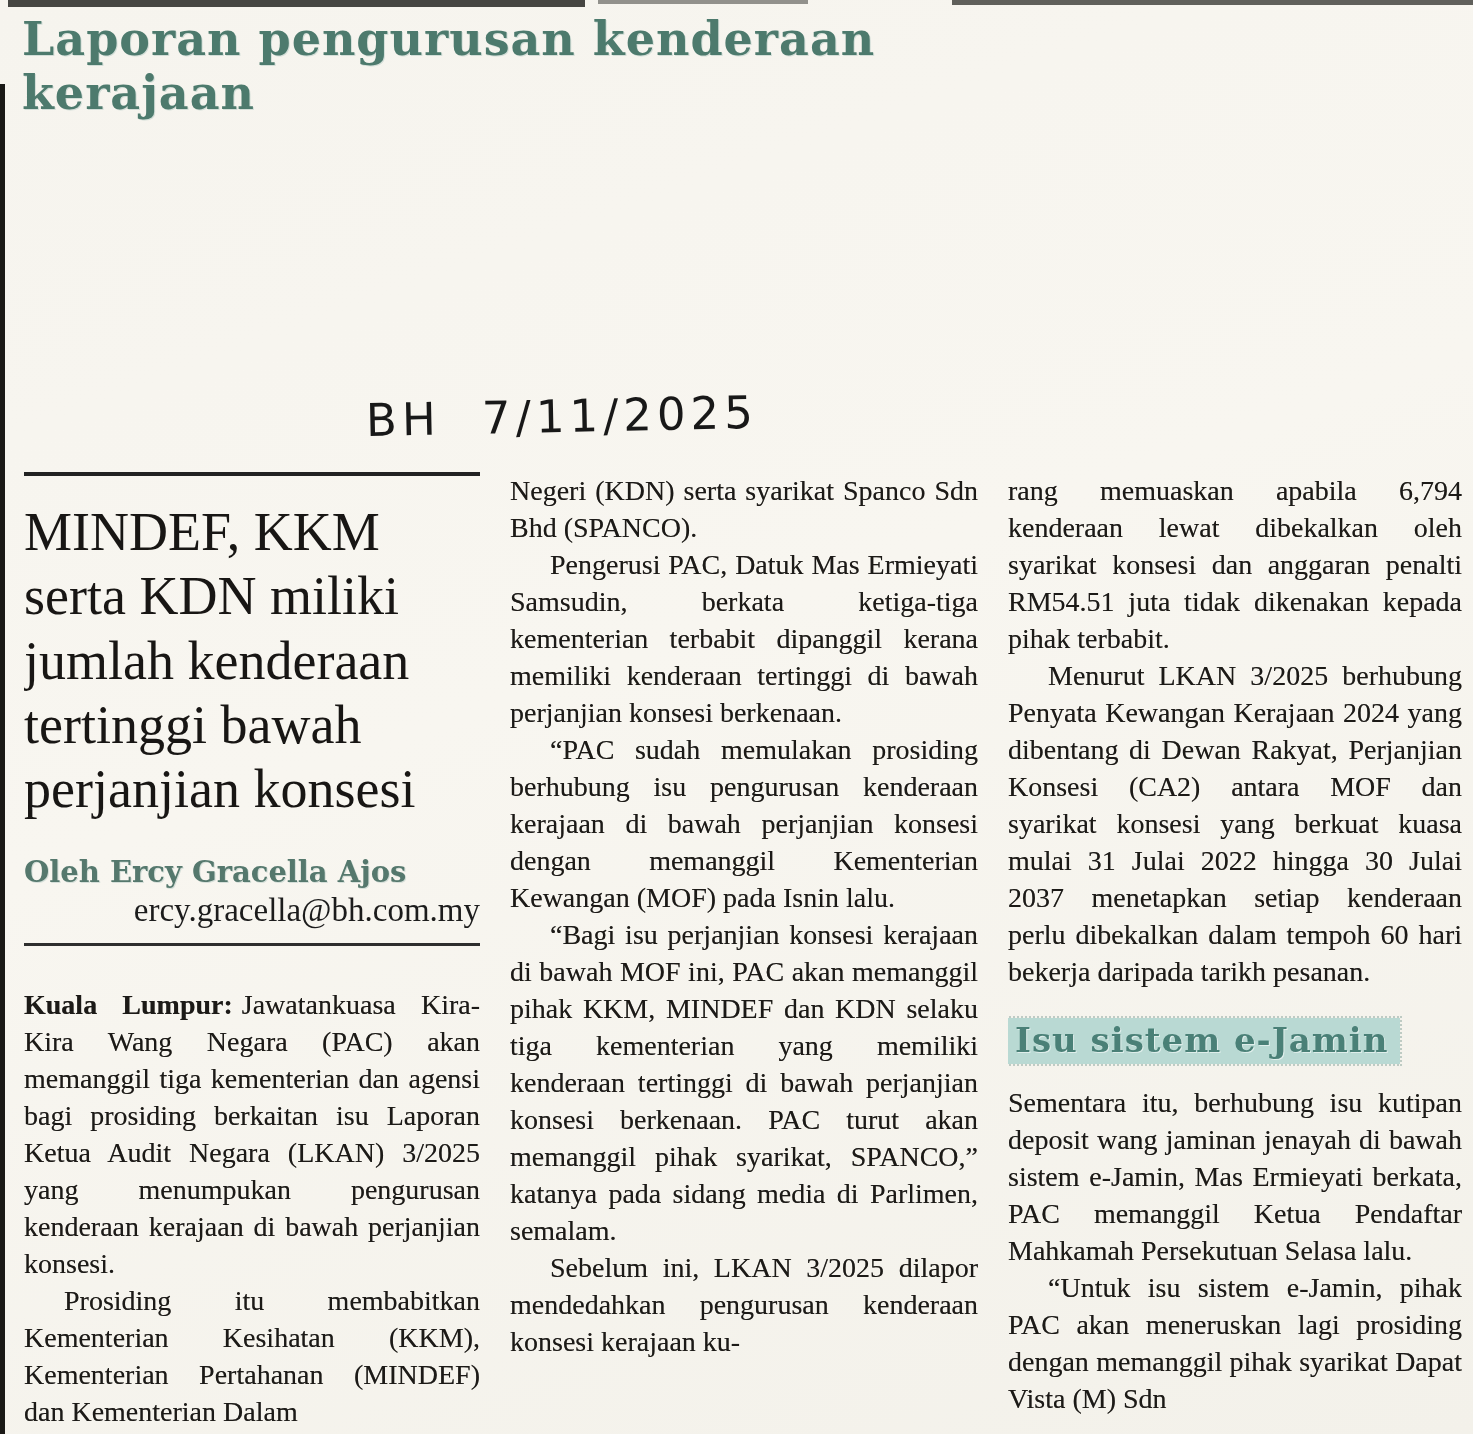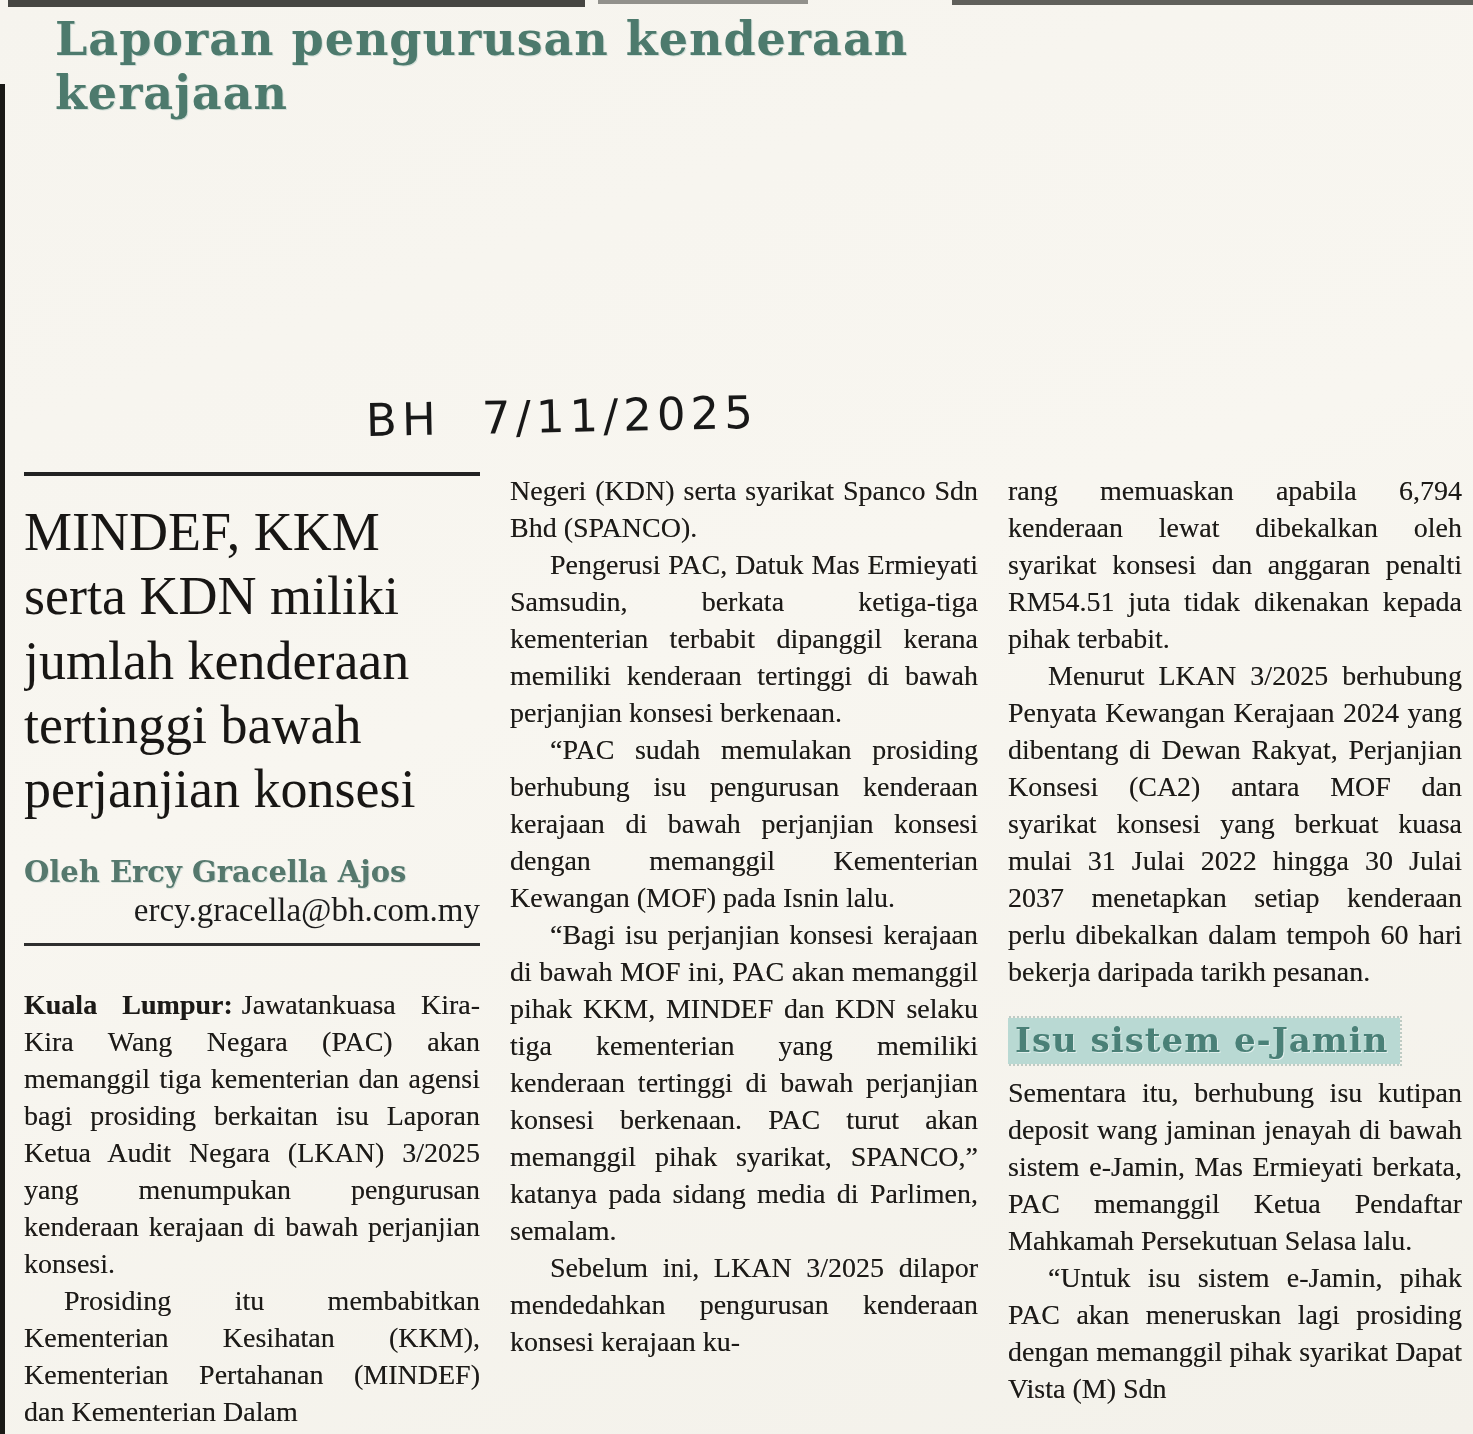--- a/index.html
+++ b/index.html
@@ -29,7 +29,6 @@
     font-family:"DejaVu Serif",serif;font-weight:bold;
     font-size:46px;letter-spacing:1px;color:var(--kicker-teal);
     text-shadow:1px 1px 0 rgba(160,190,182,.4);
-    margin-left:33px;
   }
 
   .headline{

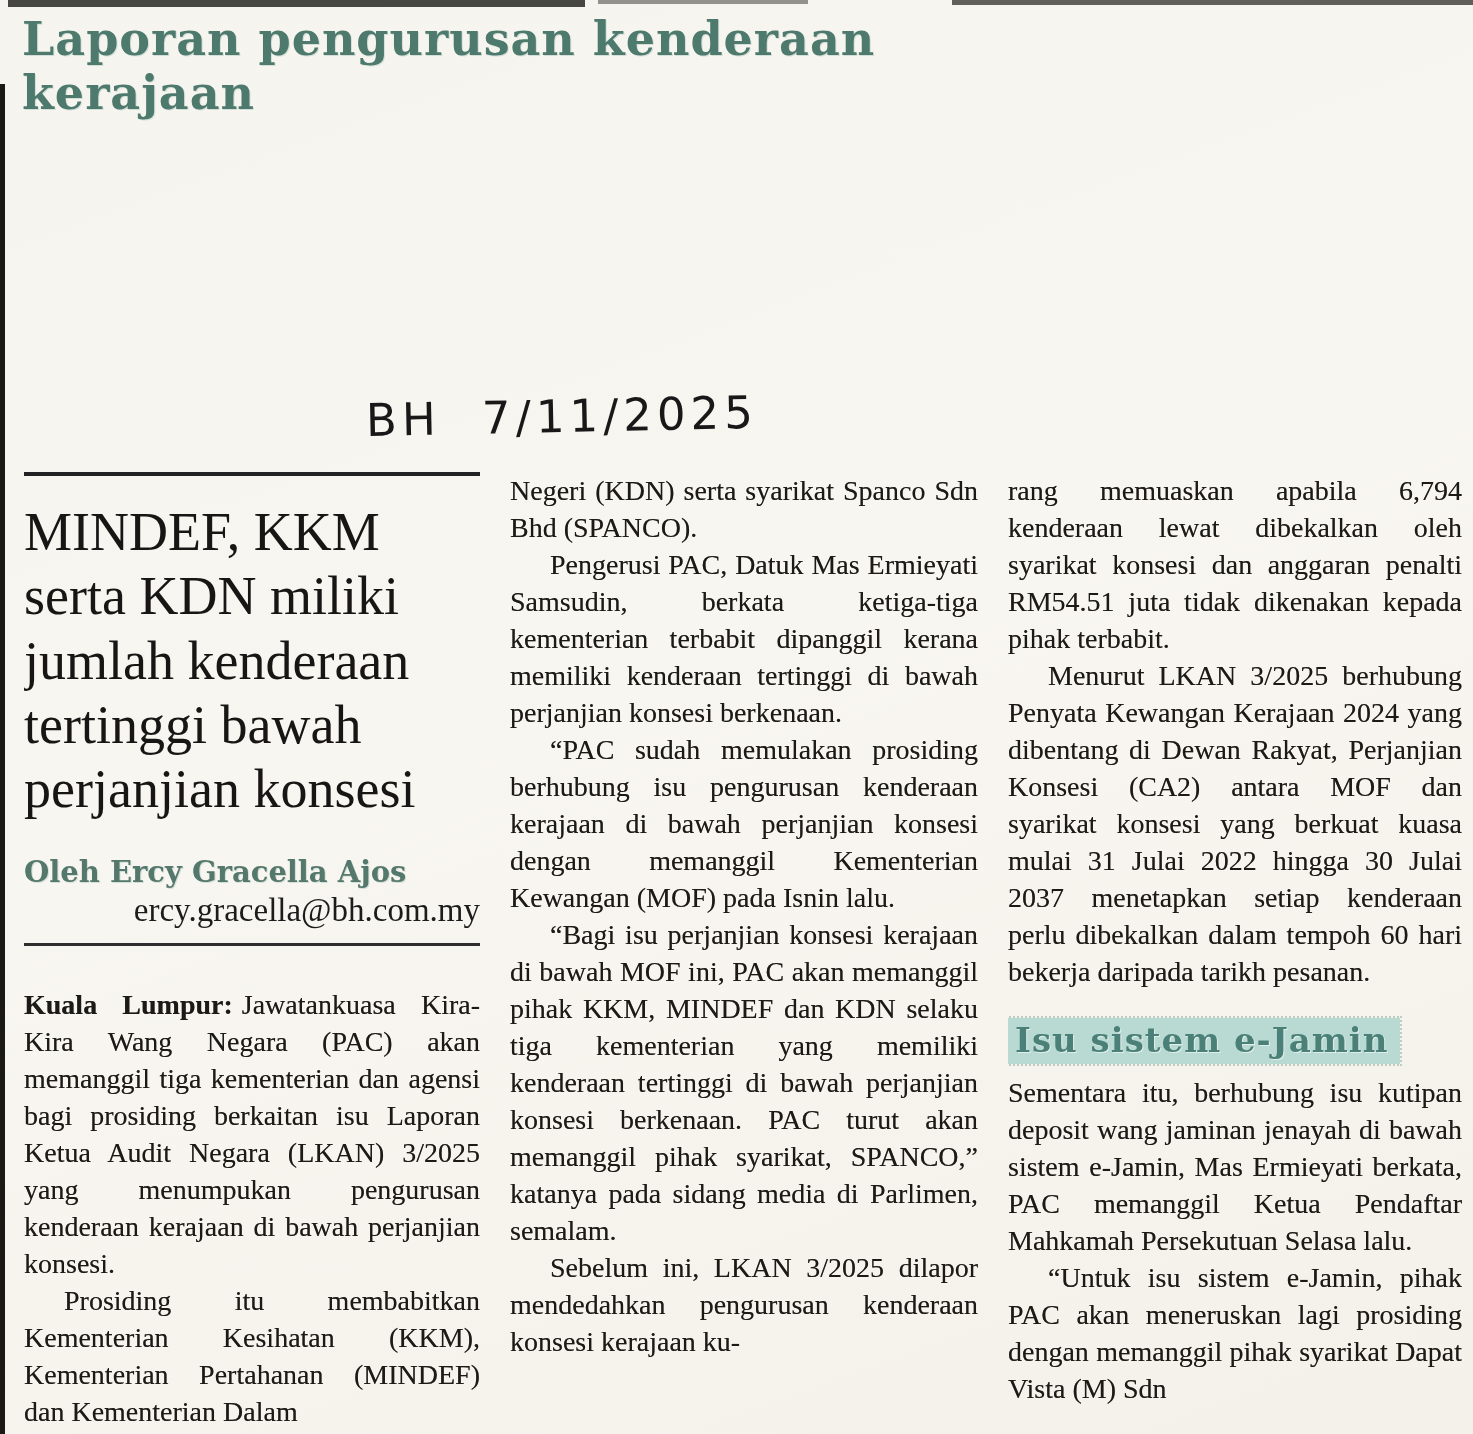--- a/index.html
+++ b/index.html
@@ -81,7 +81,7 @@
   .dateline{font-weight:bold;margin-right:9px;}
 
   .subhead{
-    display:inline-block;margin-top:28px;margin-bottom:10px;
+    display:inline-block;margin-top:28px;margin-bottom:20px;
     padding:2px 12px 4px 7px;
     font-family:"DejaVu Serif",serif;font-weight:bold;
     font-size:34px;letter-spacing:1px;

